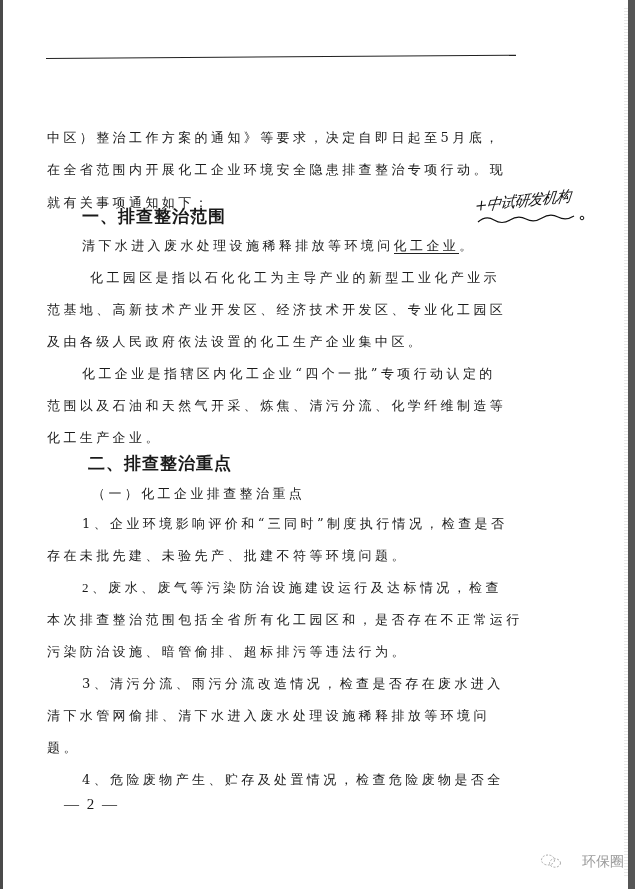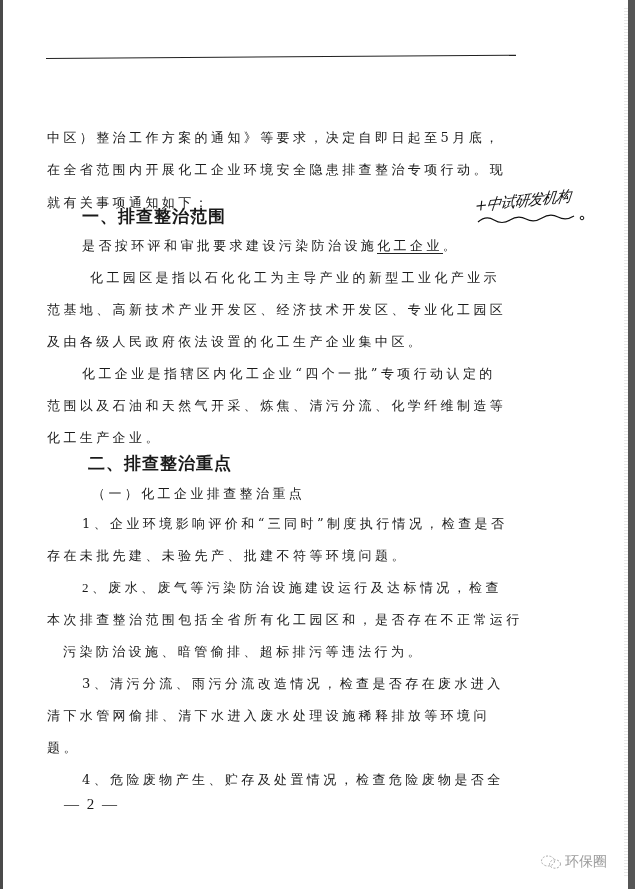--- a/index.html
+++ b/index.html
@@ -80,7 +80,7 @@
 <div class="heading" style="left:82px; top:206px;">一、排查整治范围</div>
 
 <div class="line" style="left:82px; top:236px;">
-  <span>是否按环评和审批要求建设污染防治设施</span><span class="underline-mark">化工企业</span><span>。</span>
+  <span>清下水进入废水处理设施稀释排放等环境问</span><span class="underline-mark">化工企业</span><span>。</span>
 </div>
 
 <div class="handwriting">+中试研发机构</div>

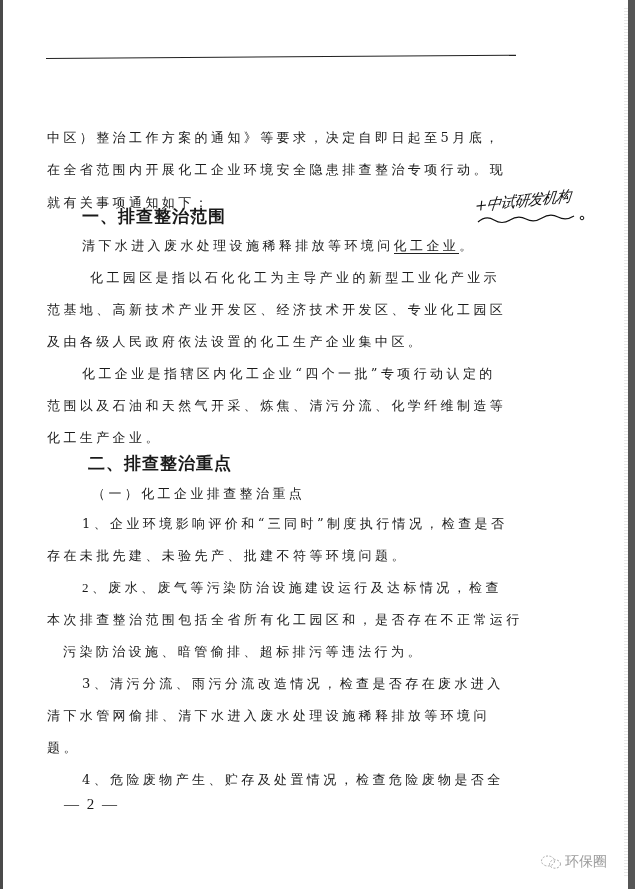--- a/index.html
+++ b/index.html
@@ -105,7 +105,7 @@
 
 <div class="line" style="left:82px; top:578px;font-family:Liberation Serif, serif;">2、废水、废气等污染防治设施建设运行及达标情况，检查</div>
 <div class="line" style="left:47px; top:610px;">本次排查整治范围包括全省所有化工园区和，是否存在不正常运行</div>
-<div class="line" style="left:63px; top:642px;">污染防治设施、暗管偷排、超标排污等违法行为。</div>
+<div class="line" style="left:47px; top:642px;">污染防治设施、暗管偷排、超标排污等违法行为。</div>
 
 <div class="line" style="left:82px; top:674px;text-align:center;">3、清污分流、雨污分流改造情况，检查是否存在废水进入</div>
 <div class="line" style="left:47px; top:706px;">清下水管网偷排、清下水进入废水处理设施稀释排放等环境问</div>

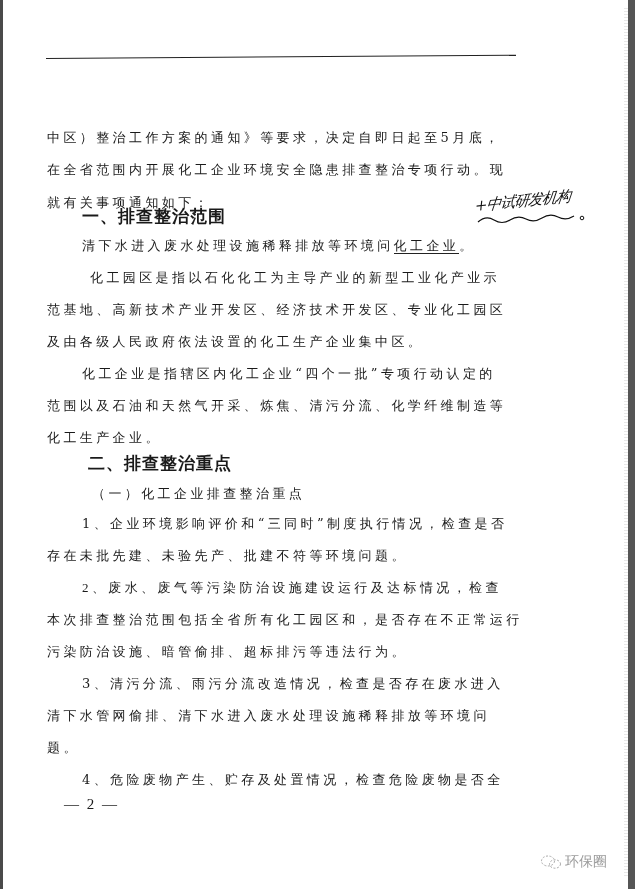--- a/index.html
+++ b/index.html
@@ -60,7 +60,7 @@
     }
     .watermark {
       position: absolute; left: 540px; top: 853px;
-      display: flex; align-items: center; gap: 3px;
+      display: flex; gap: 20px;
       color: #9a9a9a; font-family: "DejaVu Sans", sans-serif; font-size: 14px;
     }
   </style>

